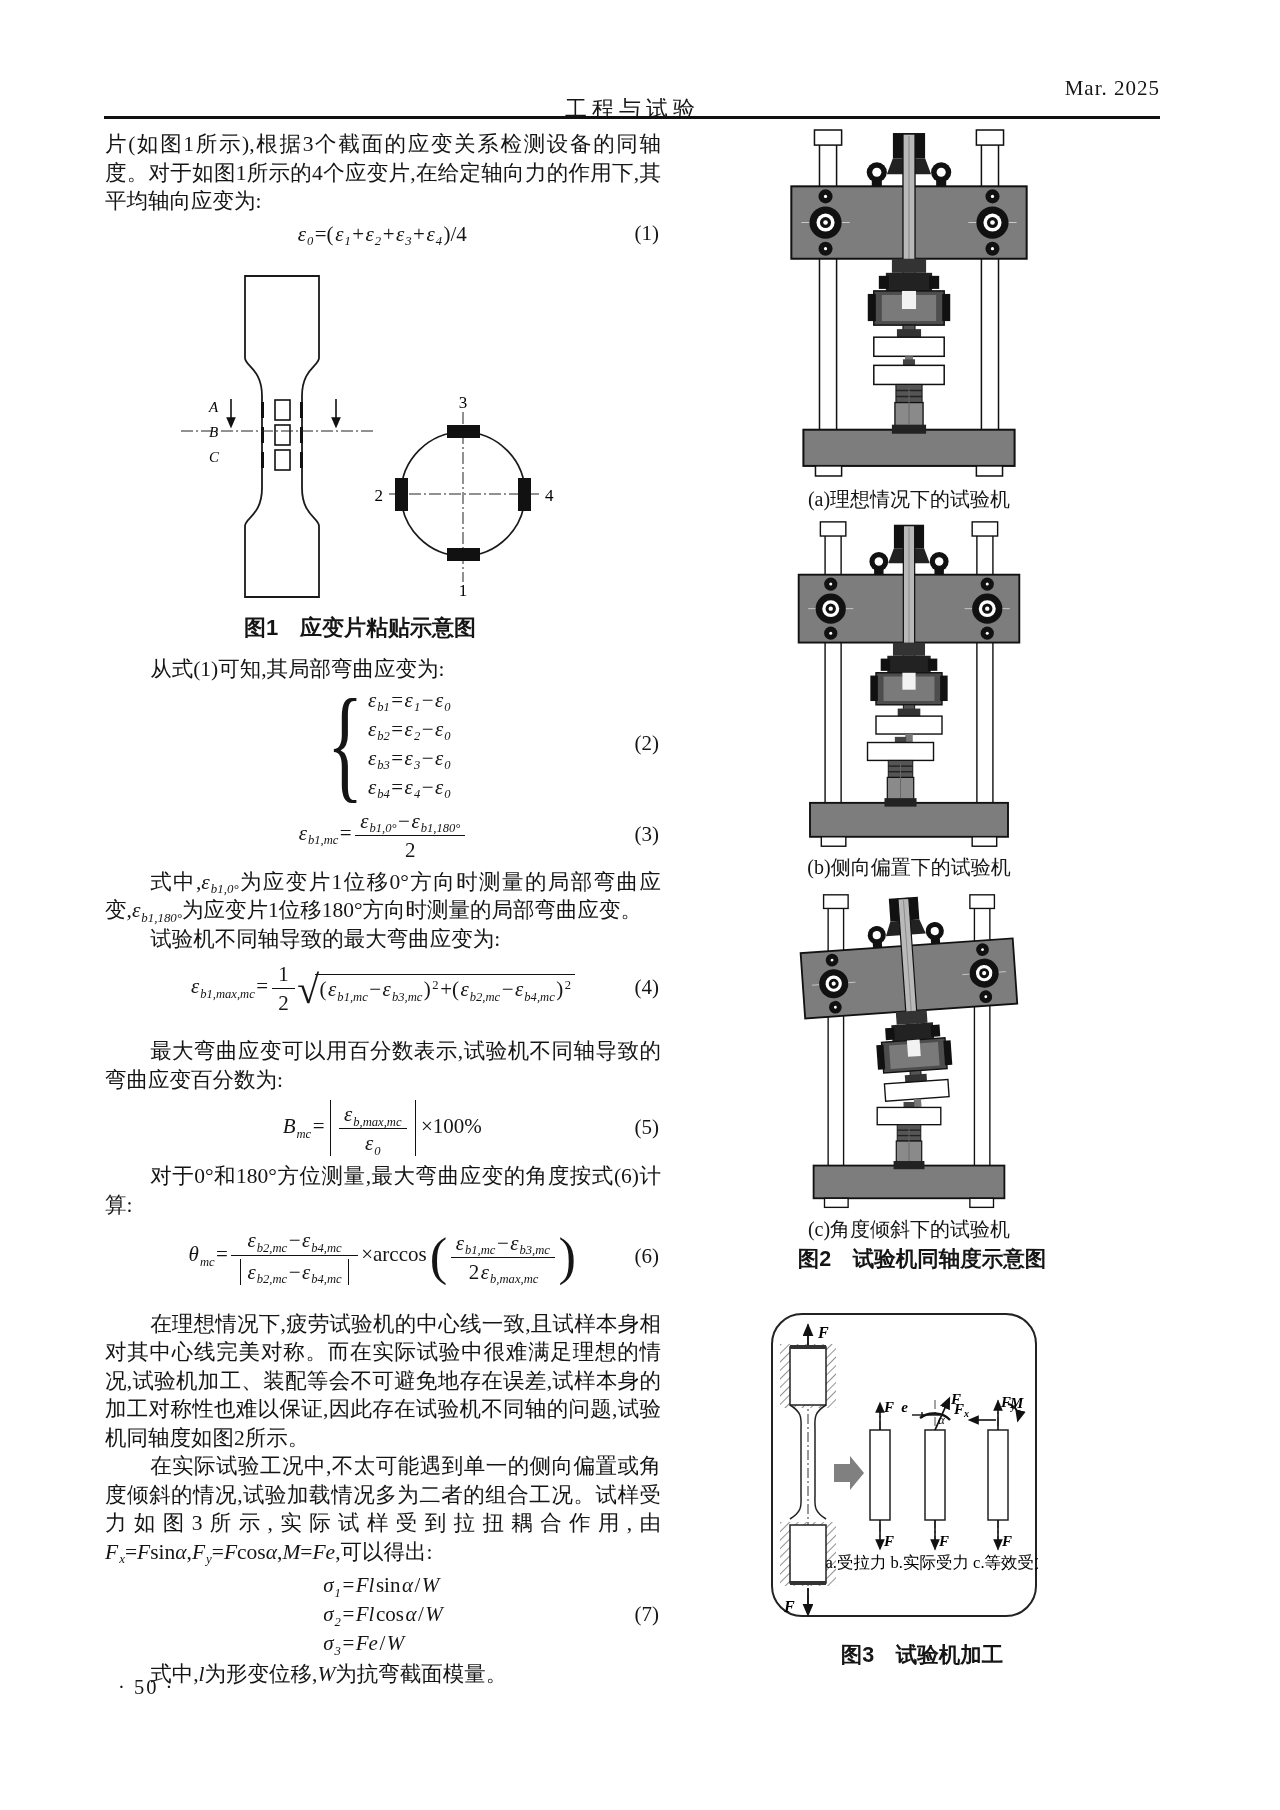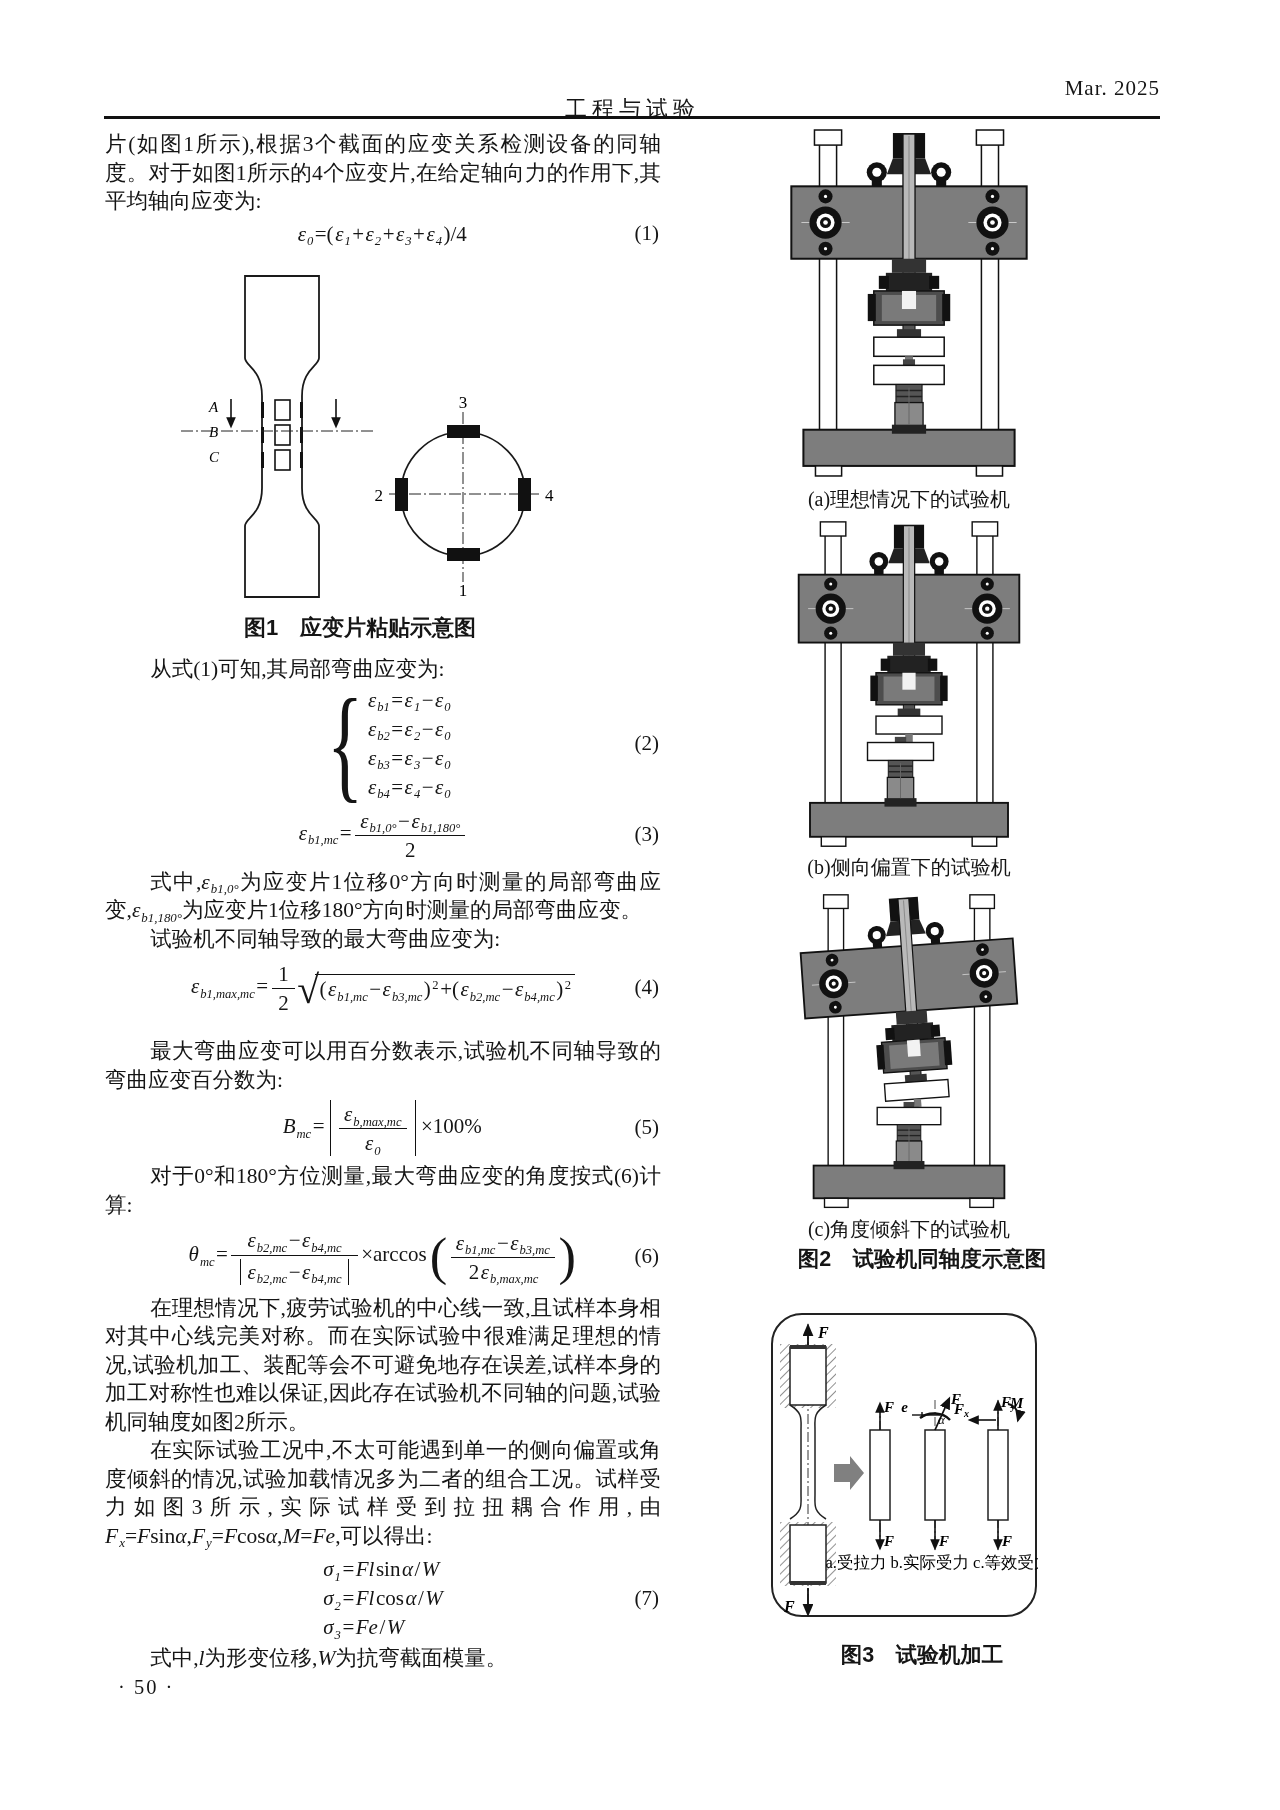--- a/index.html
+++ b/index.html
@@ -39,7 +39,7 @@
   .eq3m{margin:7px 0 7px;}
   .eq4m{margin:9px 0 23px;}
   .eq5m{margin:6px 0 6px;}
-  .eq6m{margin:9px 0 9px;}
+  .eq6m{margin:9px 0 25px;}
   .eq7m{margin:5px 0 2px;}
   
   .fig1svg{display:block;margin:3px 0 0 0;}

